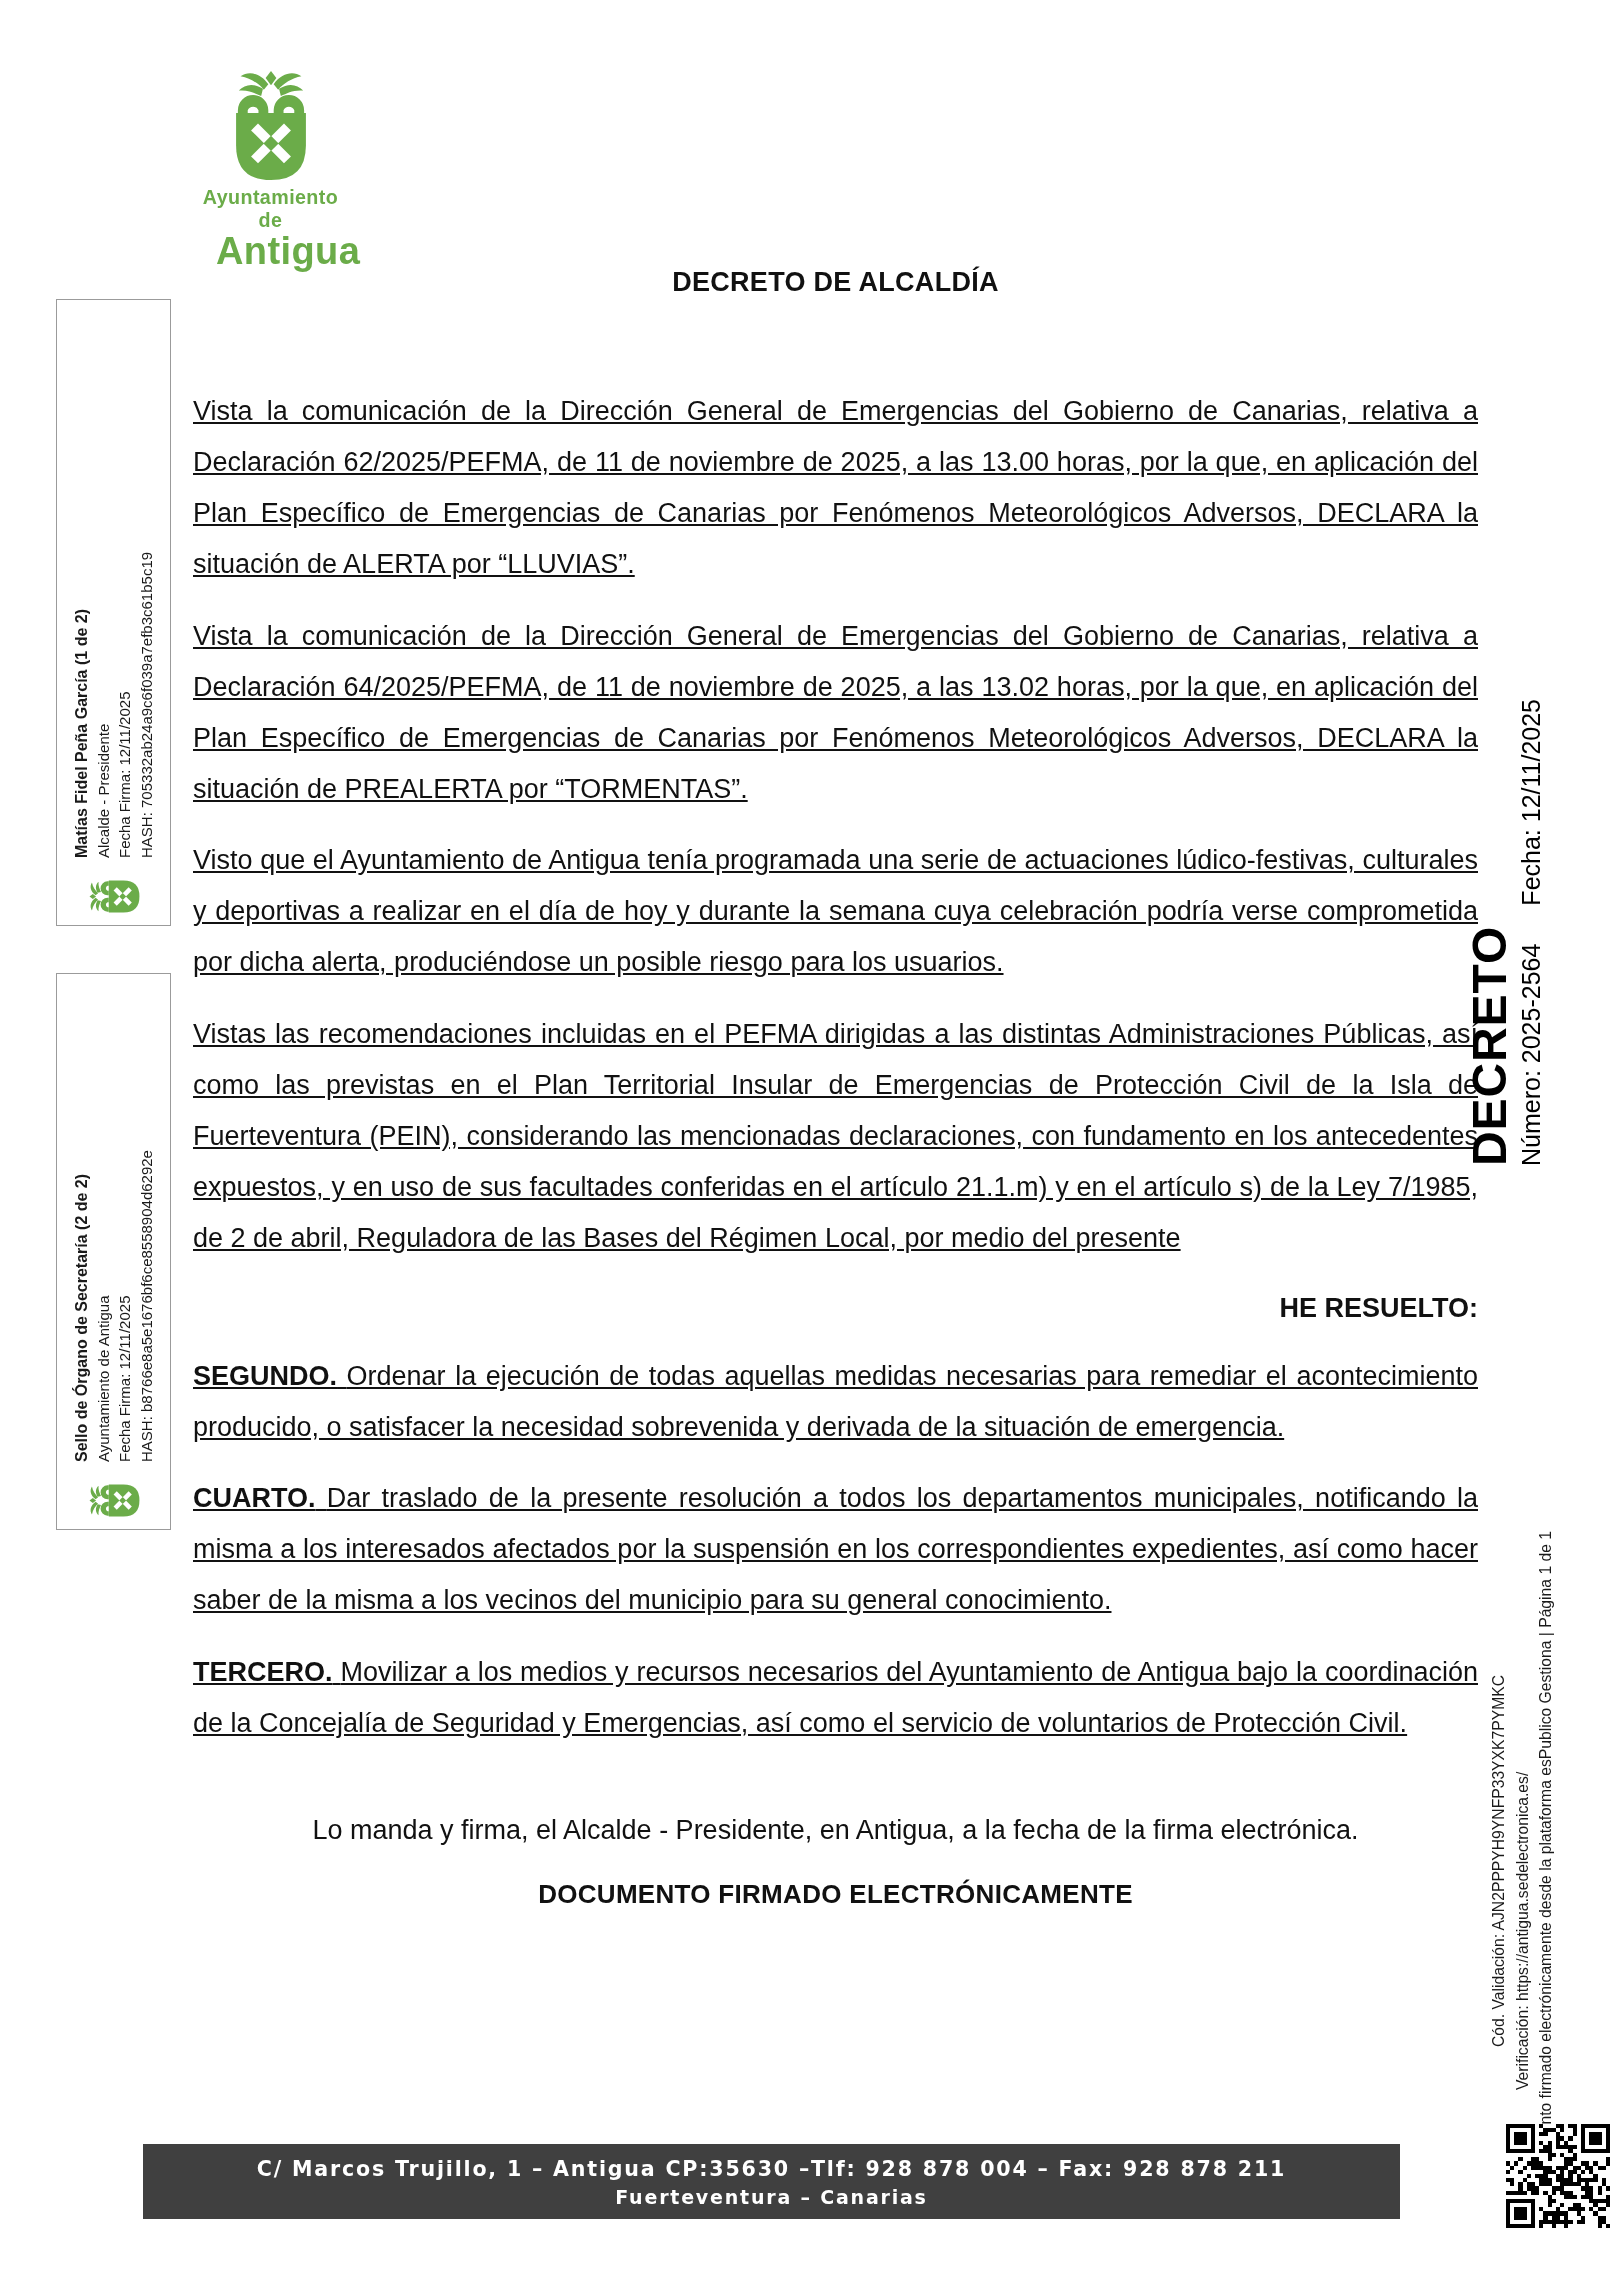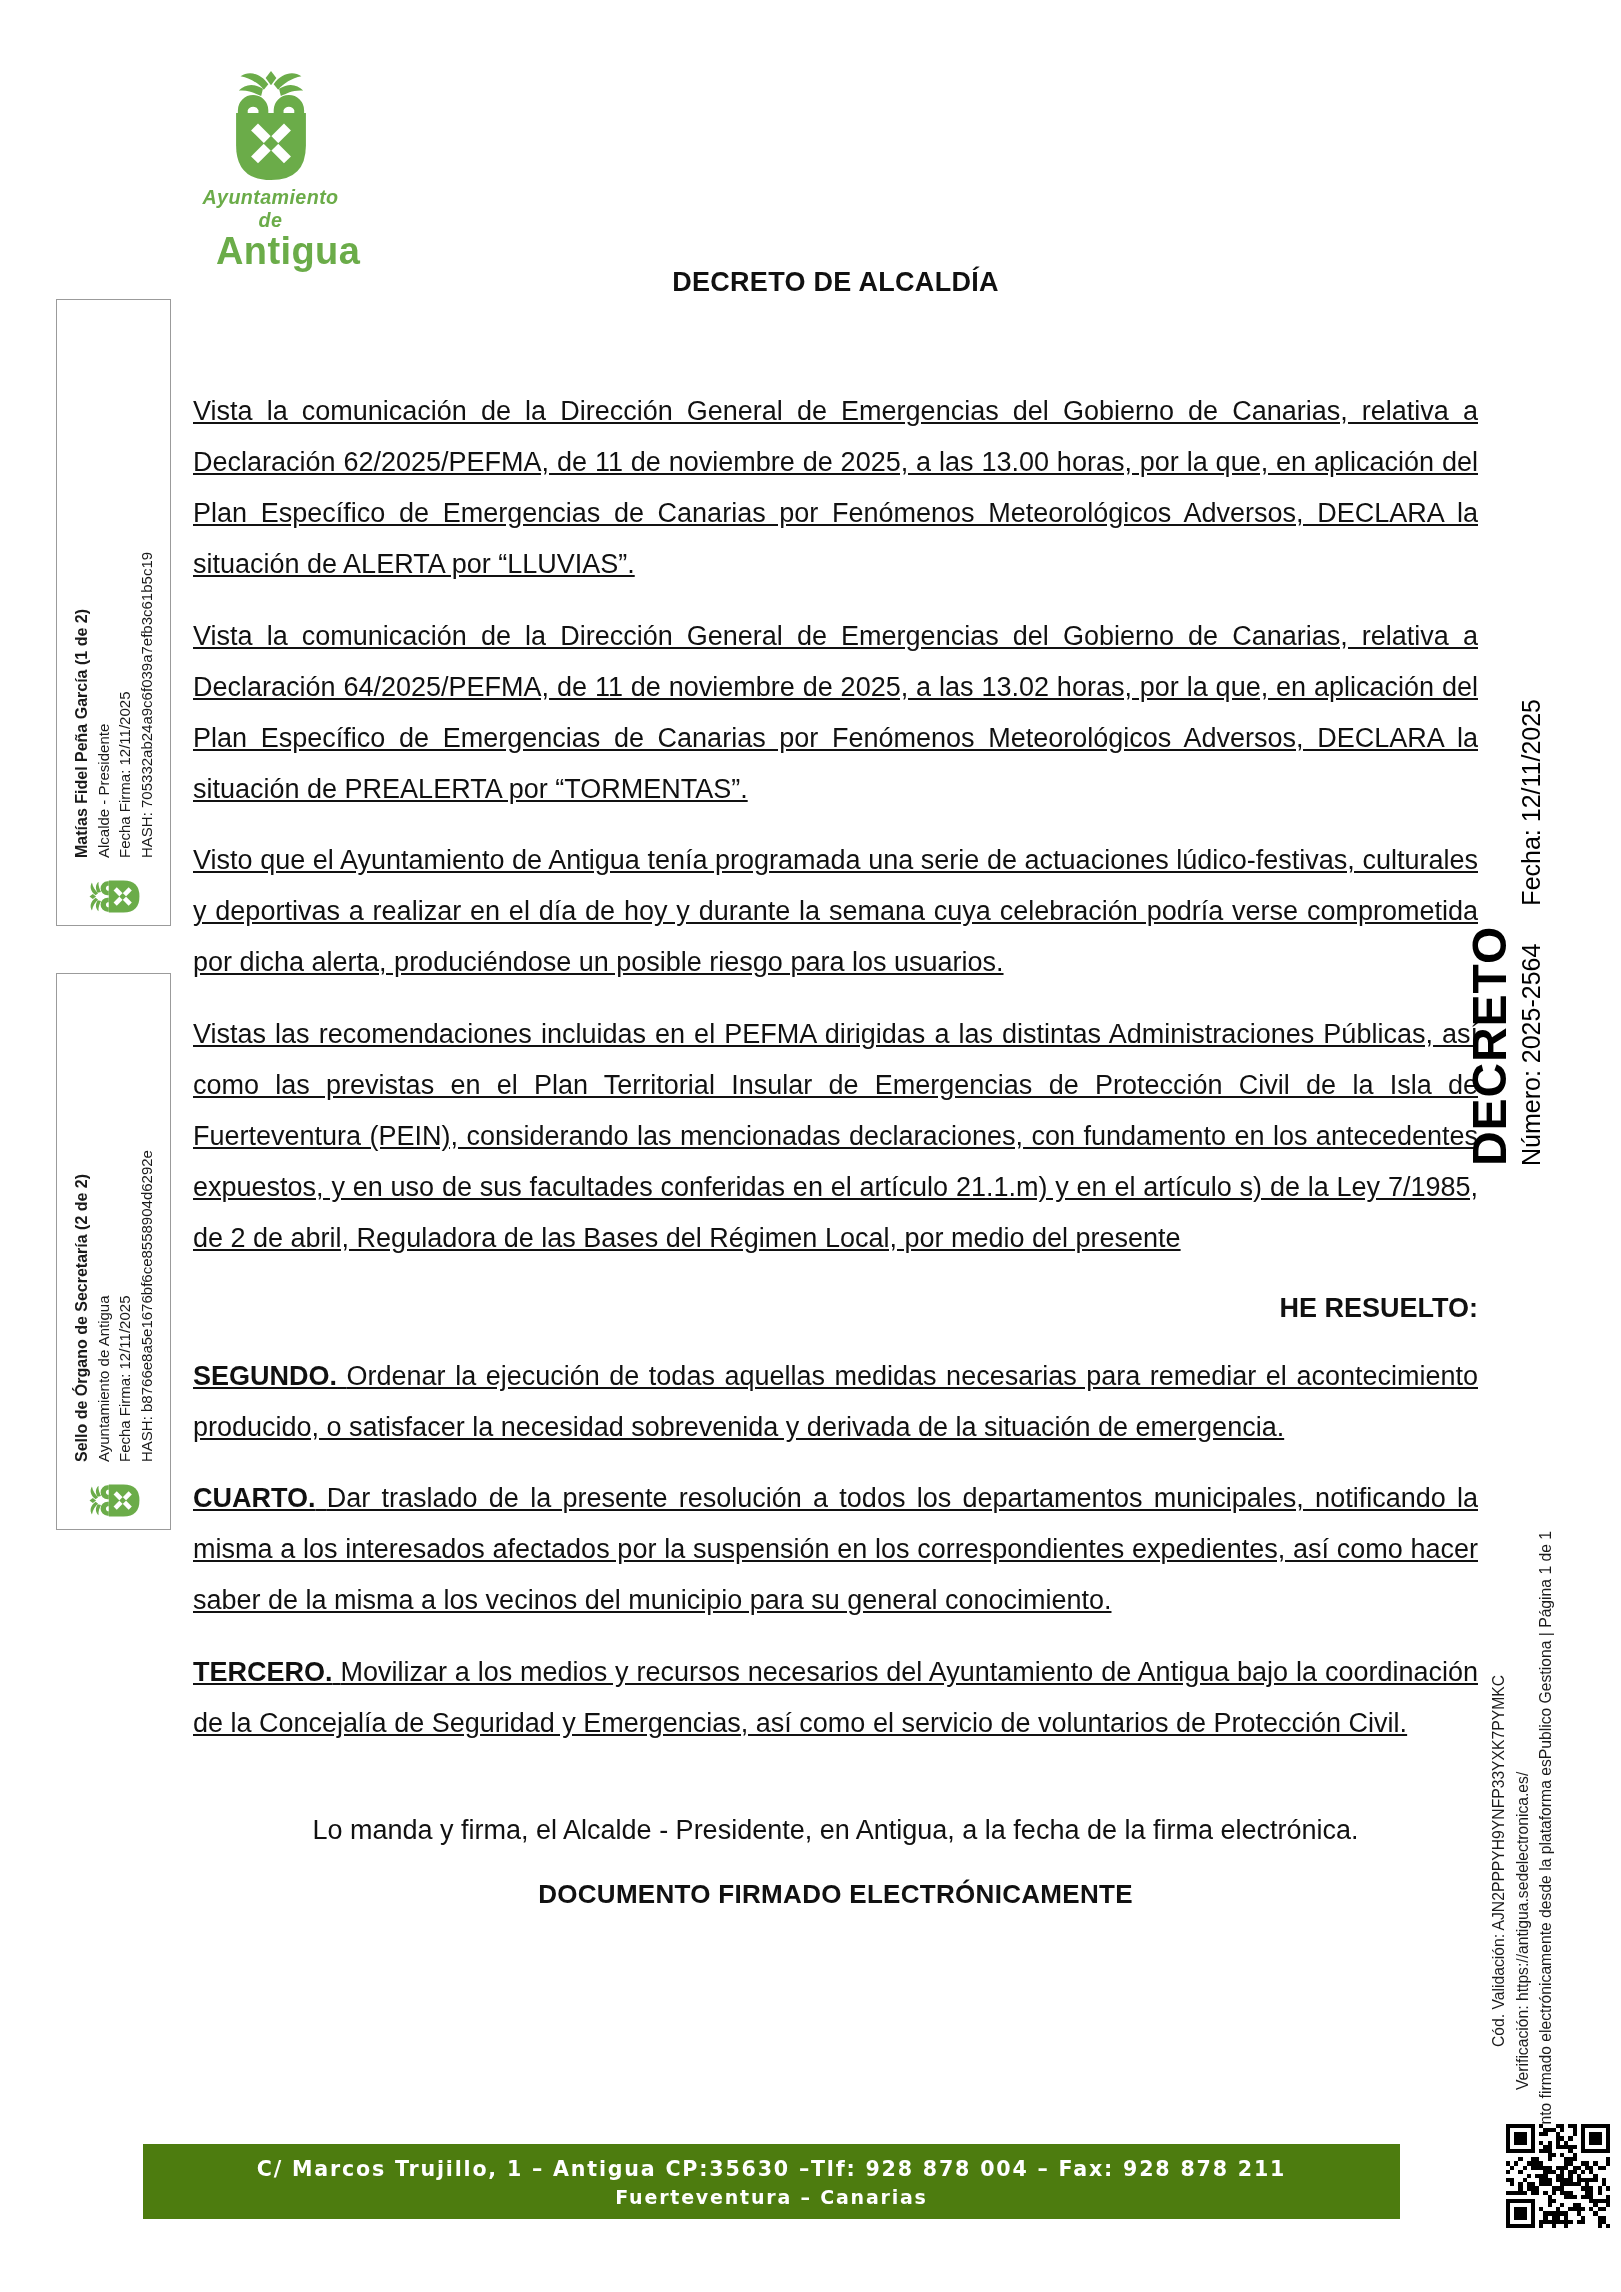--- a/index.html
+++ b/index.html
@@ -15,7 +15,7 @@
   
   .logo{position:absolute;left:199px;top:70px;width:143px;text-align:center;}
   .logo svg{display:block;margin:0 auto;}
-  .logo .org-small{font-size:19.7px;font-weight:bold;color:#6BAC49;margin-top:5.4px;letter-spacing:0.4px;font-style:italic;}
+  .logo .org-small{font-size:19.7px;font-weight:bold;color:#6BAC49;margin-top:5.4px;letter-spacing:0.4px;}
   .logo .org-name{font-size:38px;font-weight:bold;color:#6BAC49;line-height:1.0;letter-spacing:0.4px;margin-left:17px;}
   
   .main-col{position:absolute;left:193px;top:267px;width:1285px;}

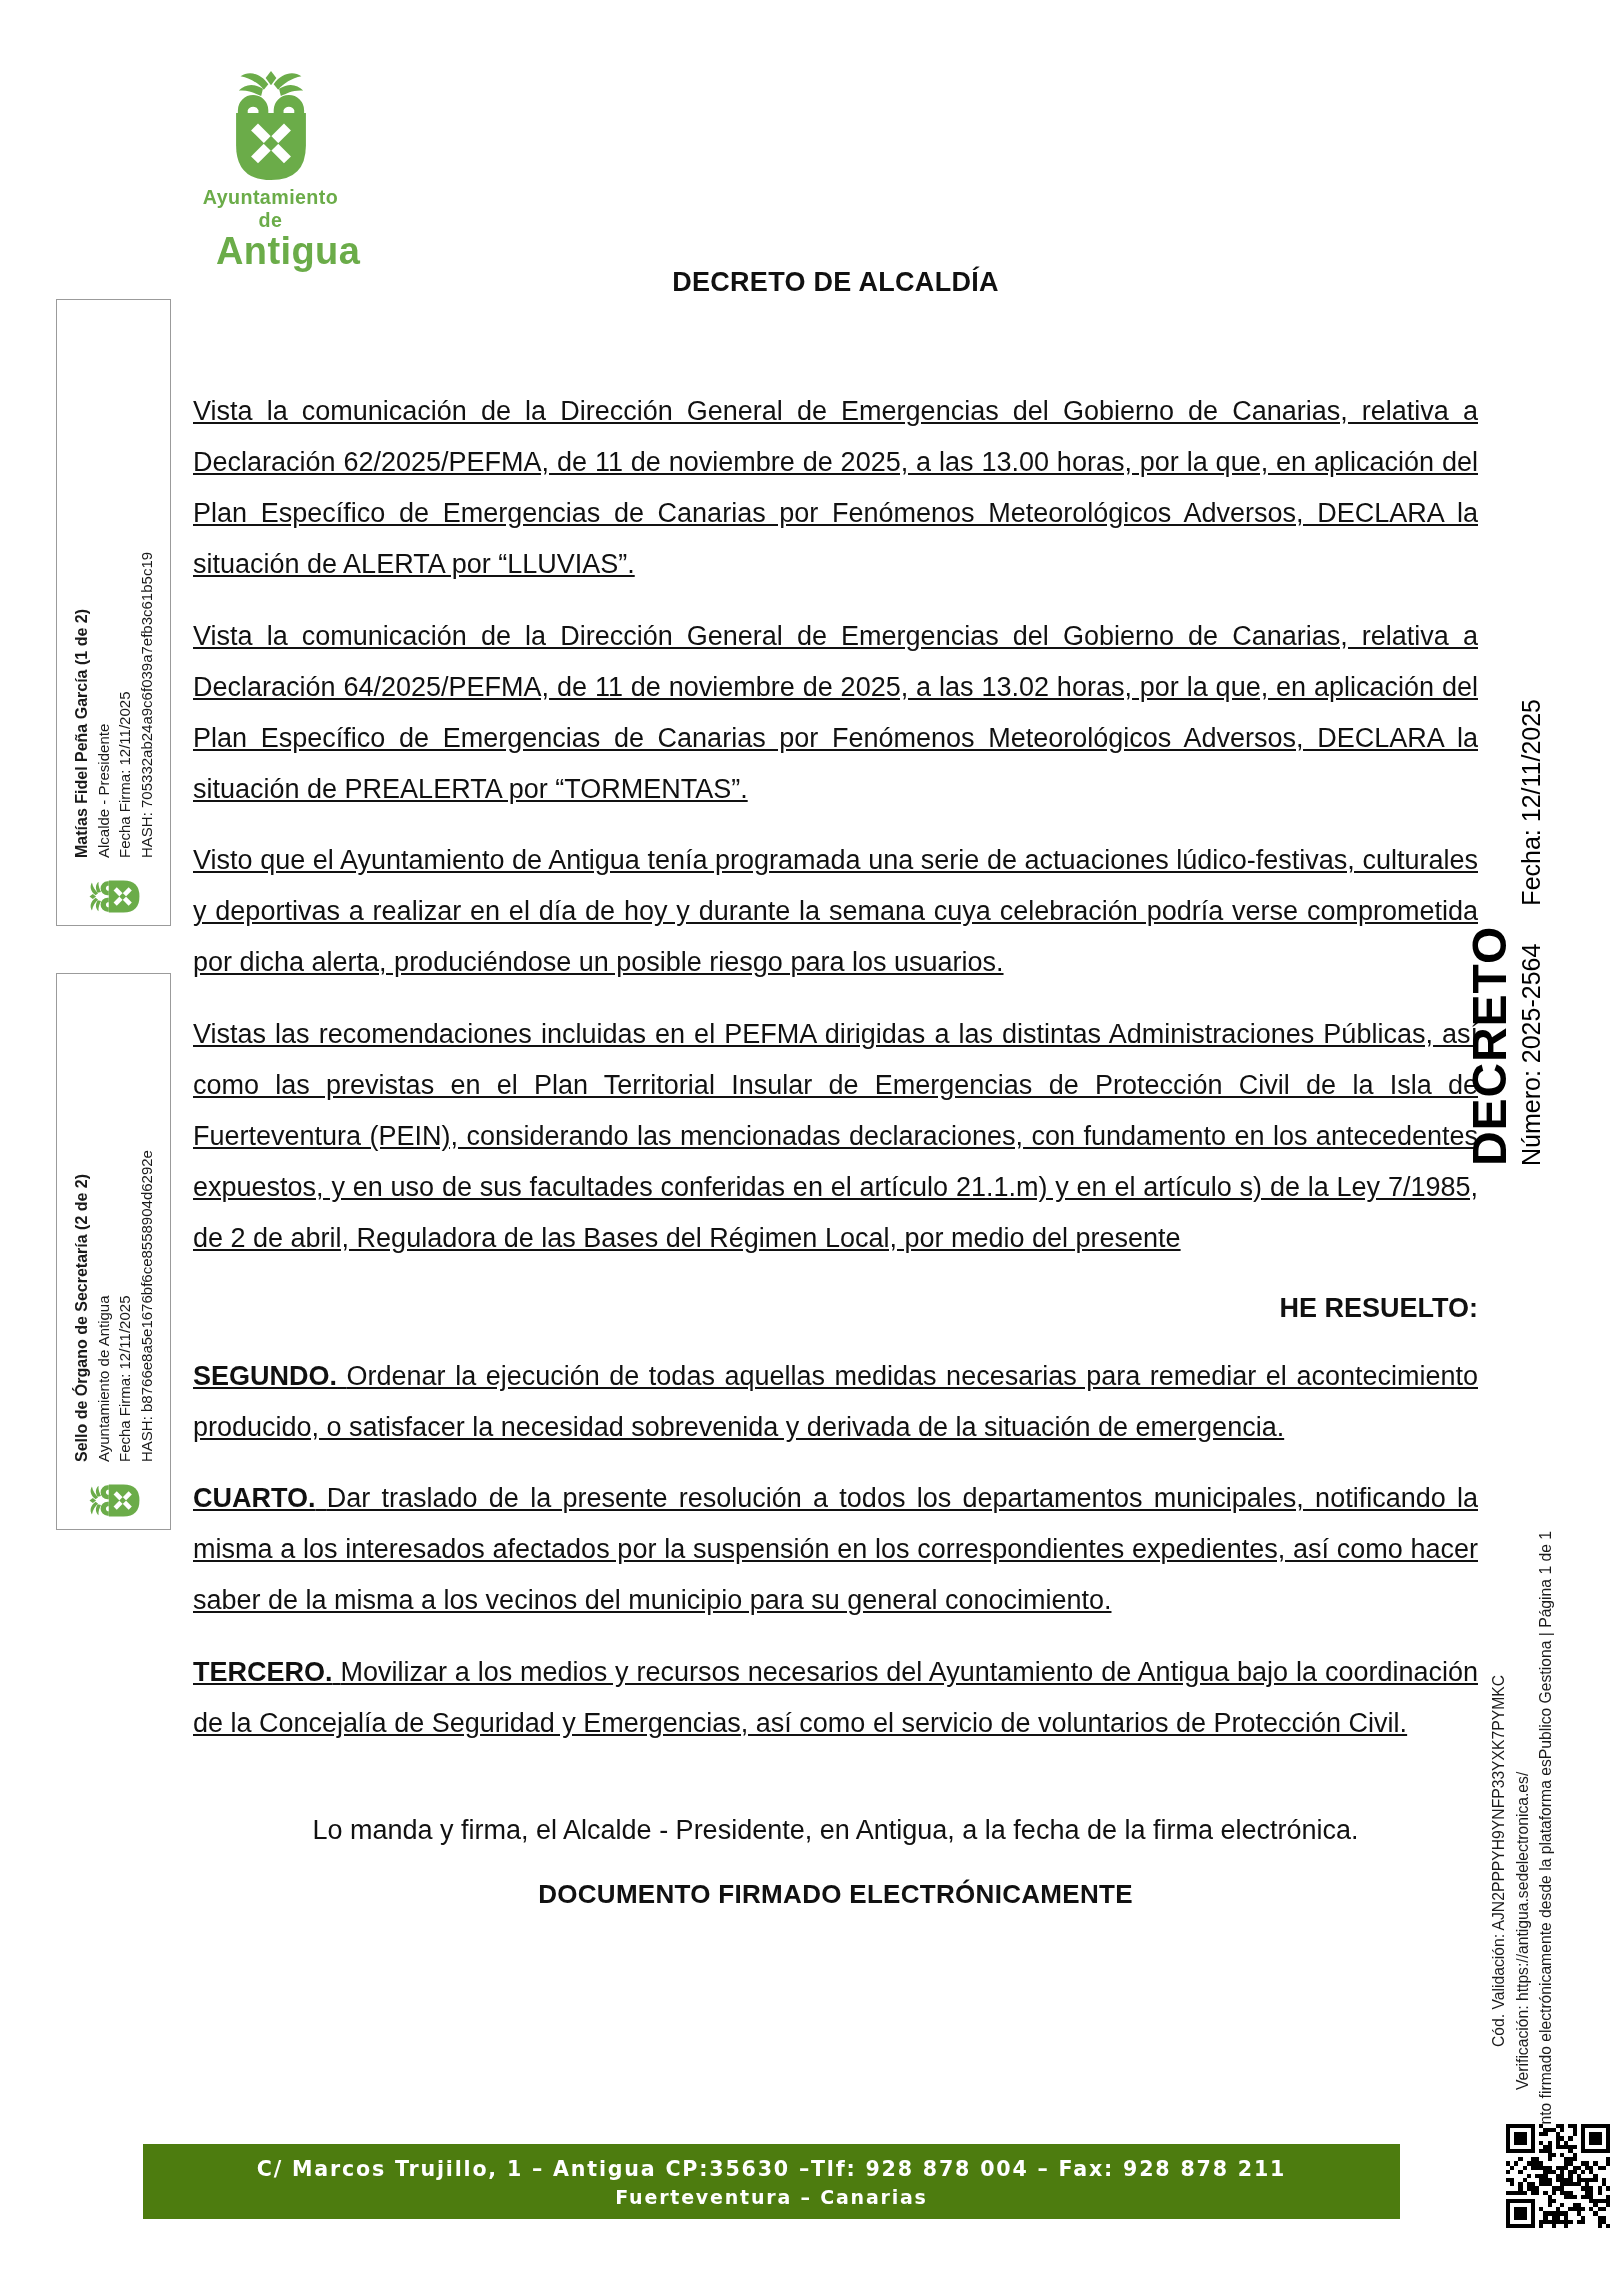--- a/index.html
+++ b/index.html
@@ -55,7 +55,7 @@
   
   .footer-bar{
     position:absolute;left:143px;top:2144px;width:1257px;height:75px;
-    background:#4d7c0f;color:#fff;text-align:center;
+    background:#404040;color:#fff;text-align:center;
     font-family:"DejaVu Sans",sans-serif;font-weight:bold;
     padding-top:10.7px;box-sizing:border-box;
   }

